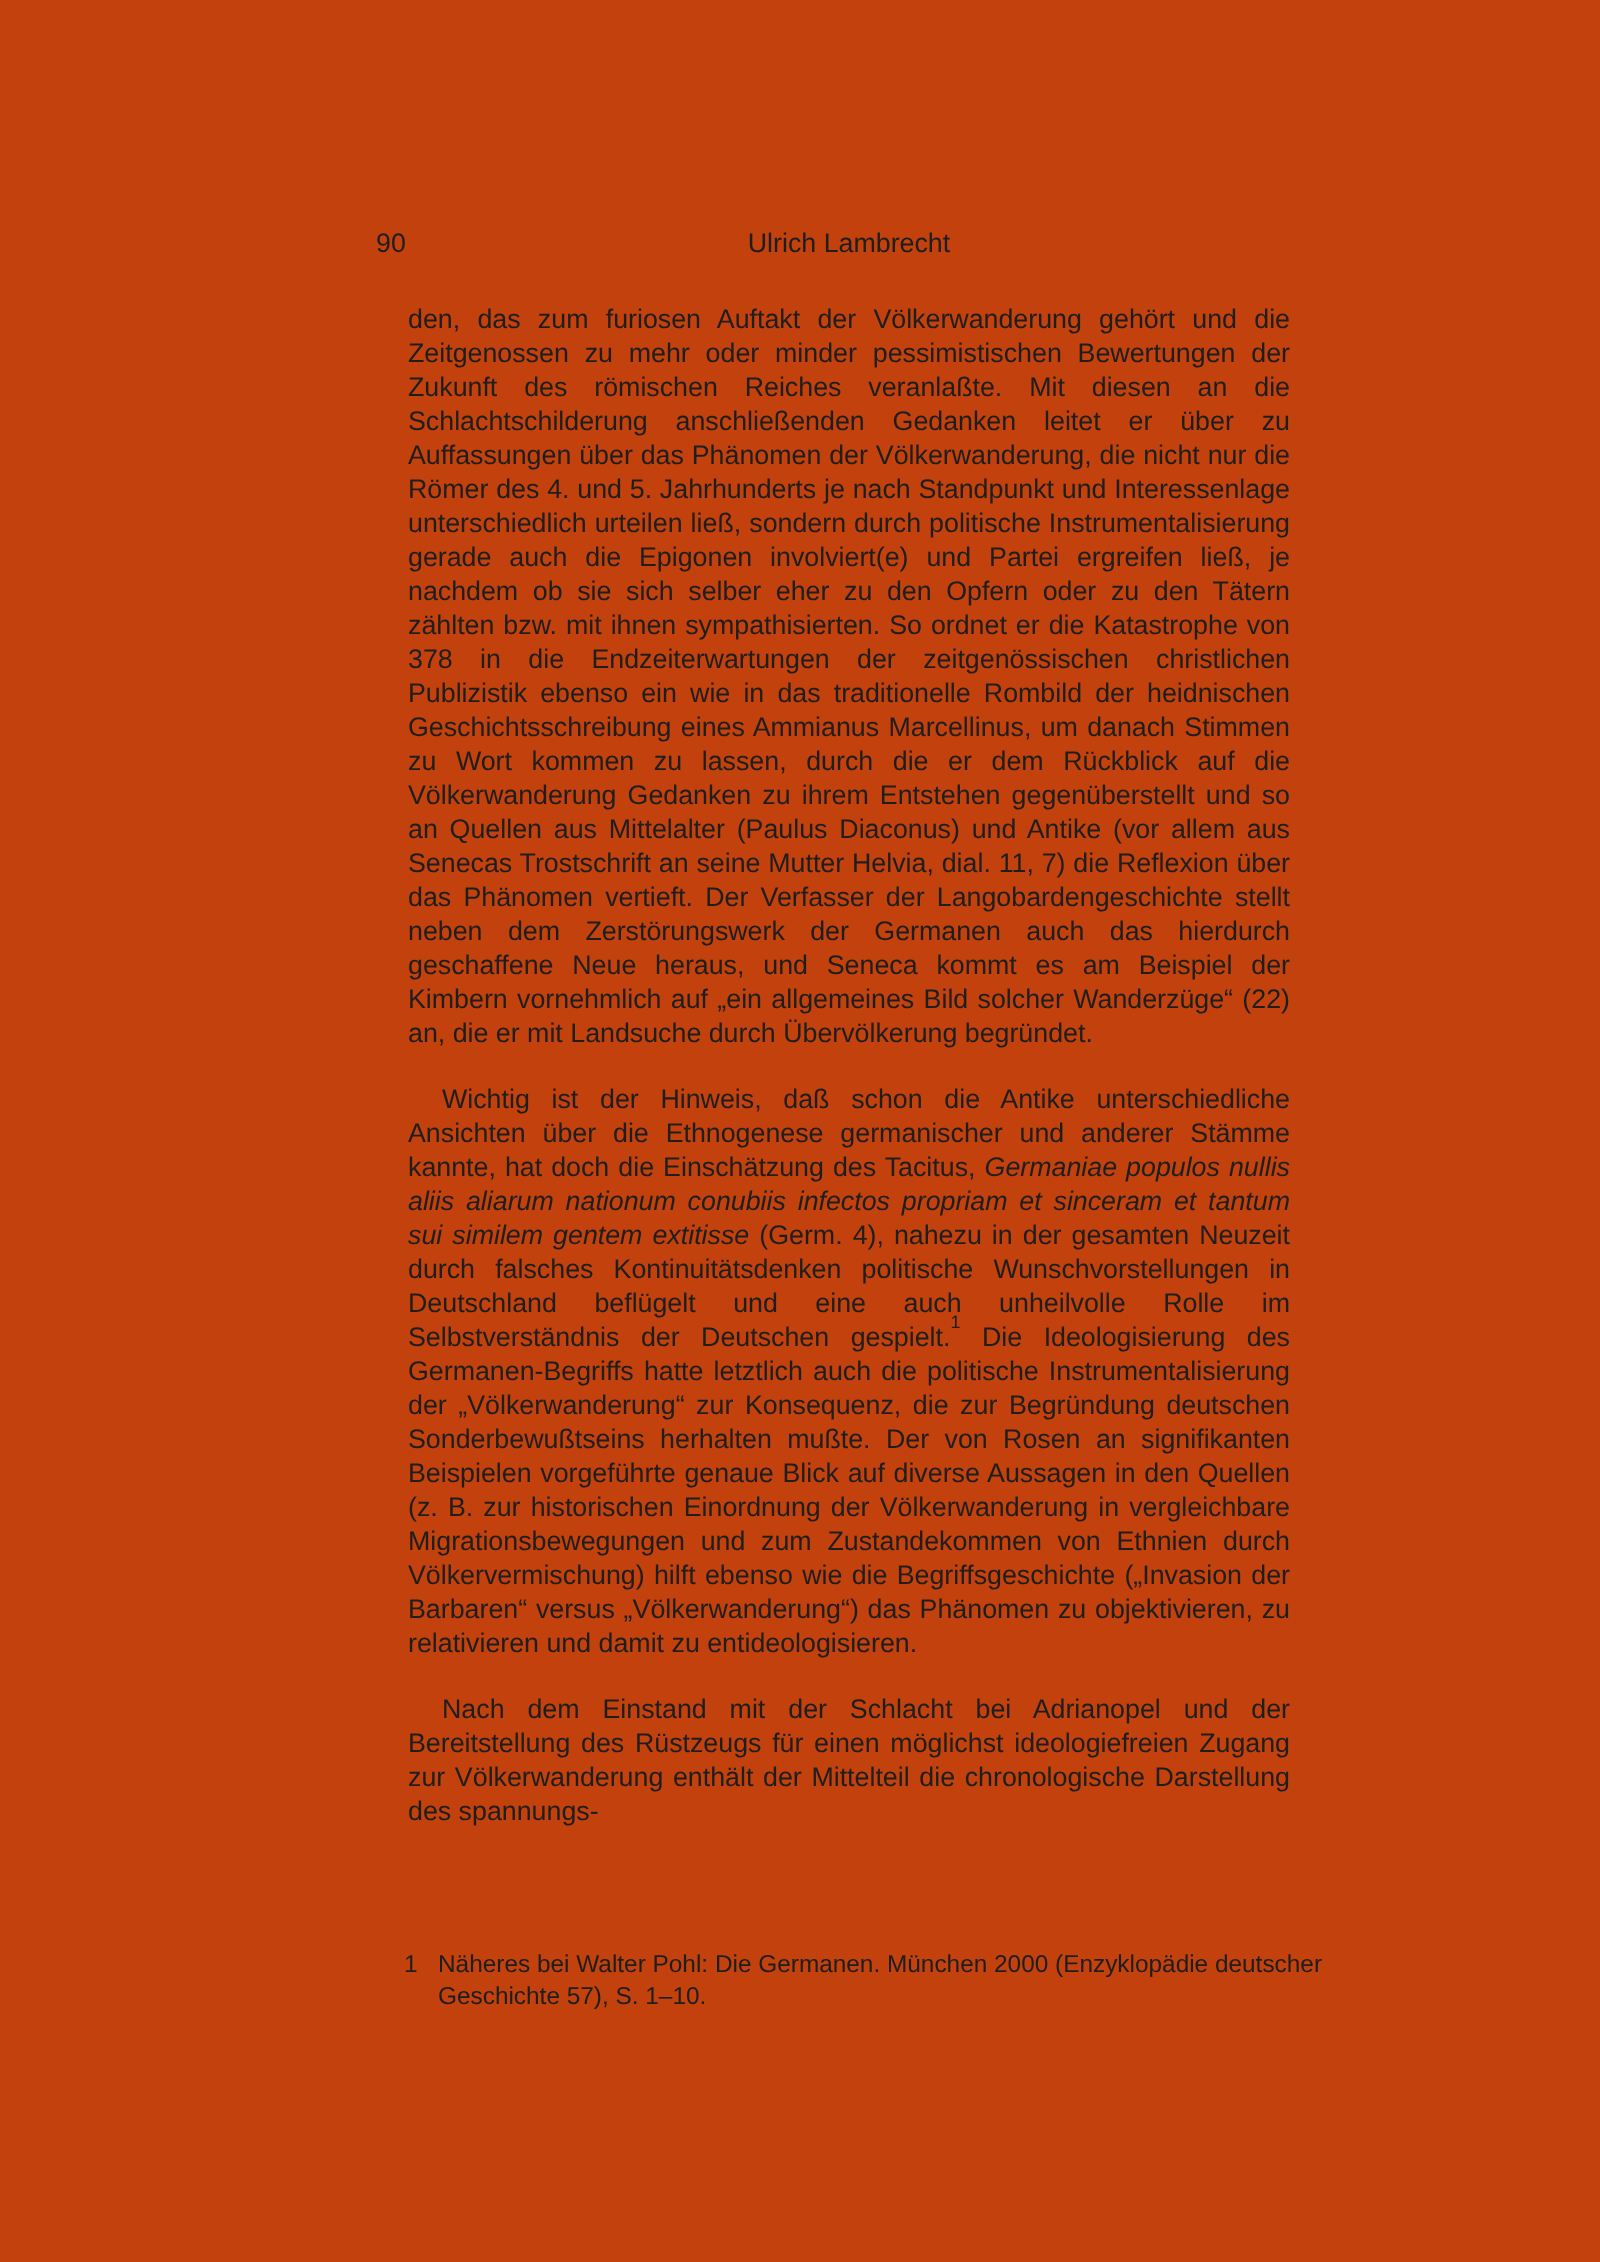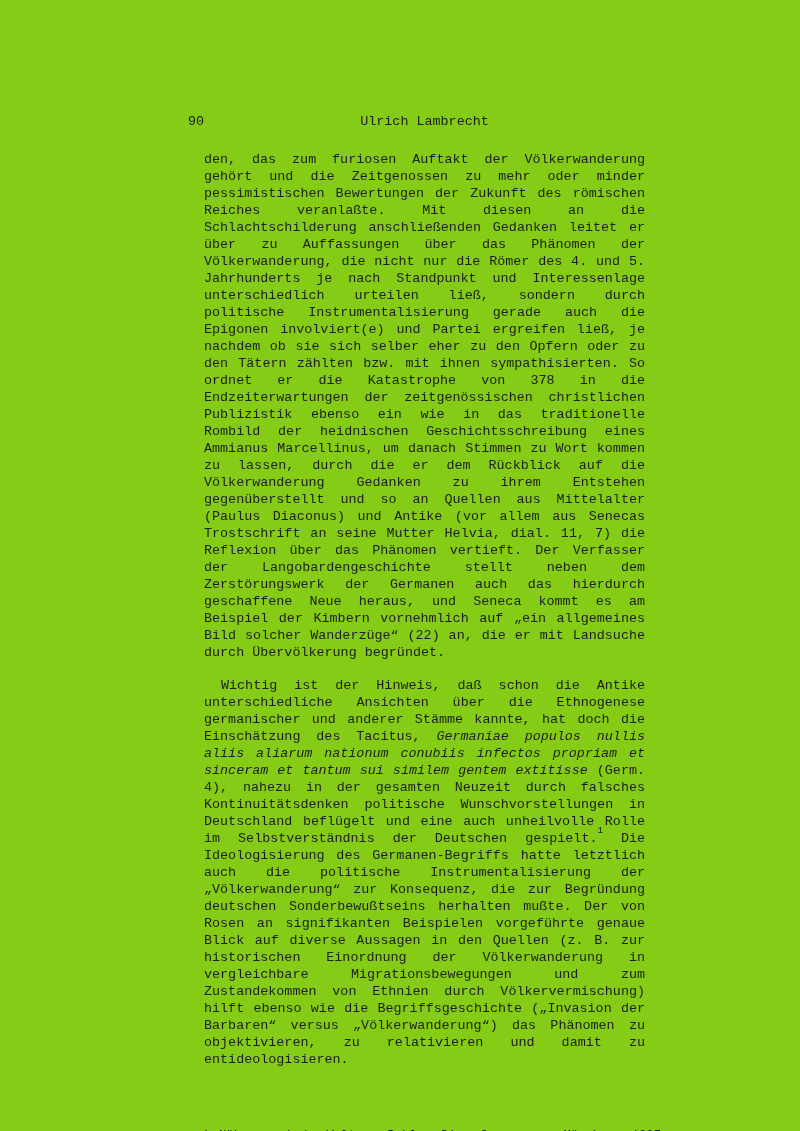--- a/index.html
+++ b/index.html
@@ -16,9 +16,9 @@
     position: relative;
     width: 800px;
     height: 1131px;
-    background: #84cc16;
+    background: #c2410c;
     color: #1e1e1e;
-    font-family: Liberation Mono, monospace;
+    font-family: Liberation Sans, sans-serif;
   }
   .text-block {
     position: absolute;

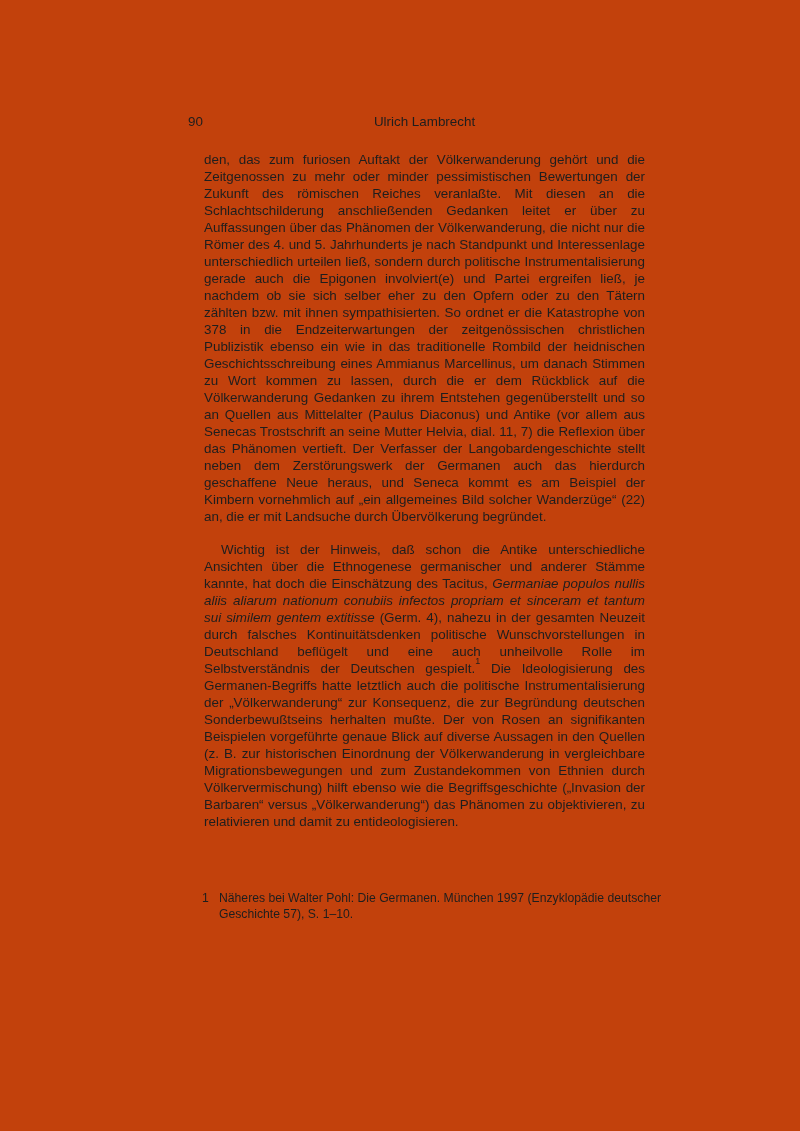--- a/index.html
+++ b/index.html
@@ -99,6 +99,7 @@
 
       <p class="para indent"><span>Wichtig ist der Hinweis, daß schon die Antike unterschiedliche Ansichten über die Ethnogenese germanischer und anderer Stämme kannte, hat doch die Einschätzung des Tacitus, </span><em class="latin">Germaniae populos nullis aliis aliarum nationum conubiis infectos propriam et sinceram et tantum sui similem gentem extitisse</em><span> (Germ. 4), nahezu in der gesamten Neuzeit durch falsches Kontinuitätsdenken politische Wunschvorstellungen in Deutschland beflügelt und eine auch unheilvolle Rolle im Selbstverständnis der Deutschen gespielt.</span><sup class="fn-mark">1</sup><span> Die Ideologisierung des Germanen-Begriffs hatte letztlich auch die politische Instrumentalisierung der „Völkerwanderung“ zur Konsequenz, die zur Begründung deutschen Sonderbewußtseins herhalten mußte. Der von Rosen an signifikanten Beispielen vorgeführte genaue Blick auf diverse Aussagen in den Quellen (z. B. zur historischen Einordnung der Völkerwanderung in vergleichbare Migrationsbewegungen und zum Zustandekommen von Ethnien durch Völkervermischung) hilft ebenso wie die Begriffsgeschichte („Invasion der Barbaren“ versus „Völkerwanderung“) das Phänomen zu objektivieren, zu relativieren und damit zu entideologisieren.</span></p>
 
+      <p class="para indent">Nach dem Einstand mit der Schlacht bei Adrianopel und der Bereitstellung des Rüstzeugs für einen möglichst ideologiefreien Zugang zur Völkerwanderung enthält der Mittelteil die chronologische Darstellung des spannungs-</p>
     </main>
 
     <footer class="footnotes">

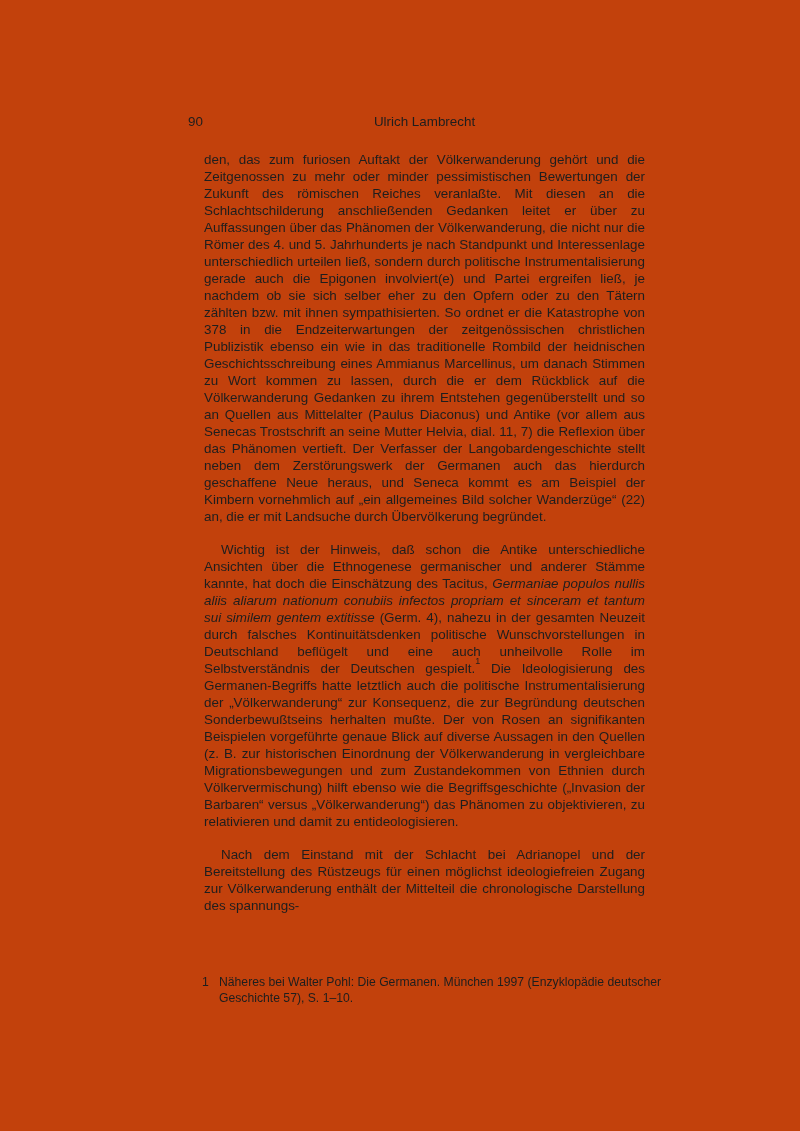--- a/index.html
+++ b/index.html
@@ -105,7 +105,7 @@
     <footer class="footnotes">
       <div class="footnote">
         <span class="fn-number">1</span>
-        <span class="fn-text">Näheres bei Walter Pohl: Die Germanen. München 1997 (Enzyklopädie deutscher Geschichte 57), S. 1–10.</span>
+        <span class="fn-text">Näheres bei Walter Pohl: Die Germanen. München 2000 (Enzyklopädie deutscher Geschichte 57), S. 1–10.</span>
       </div>
     </footer>
 

